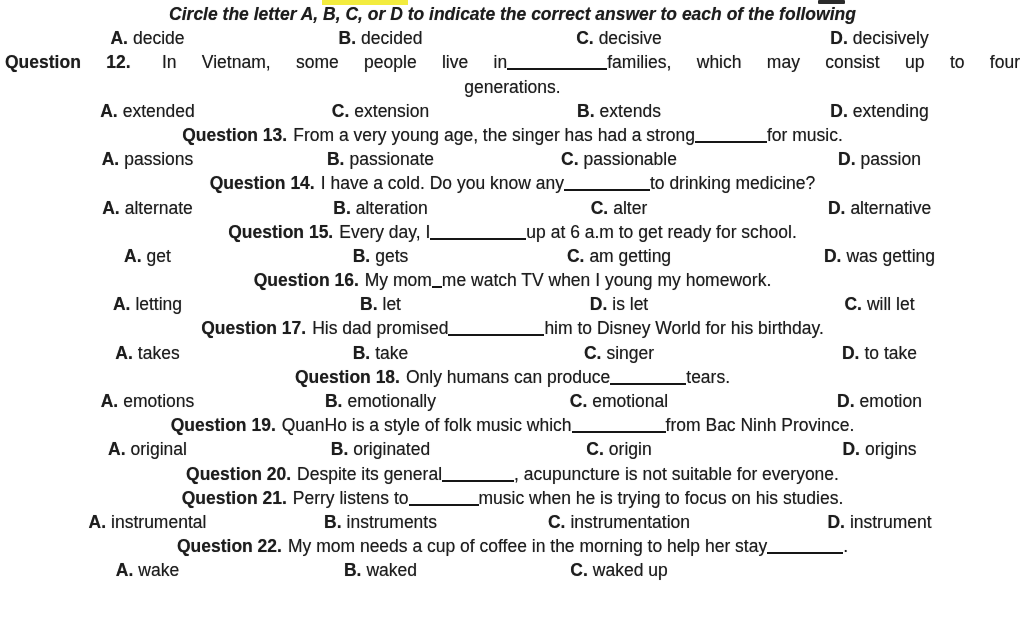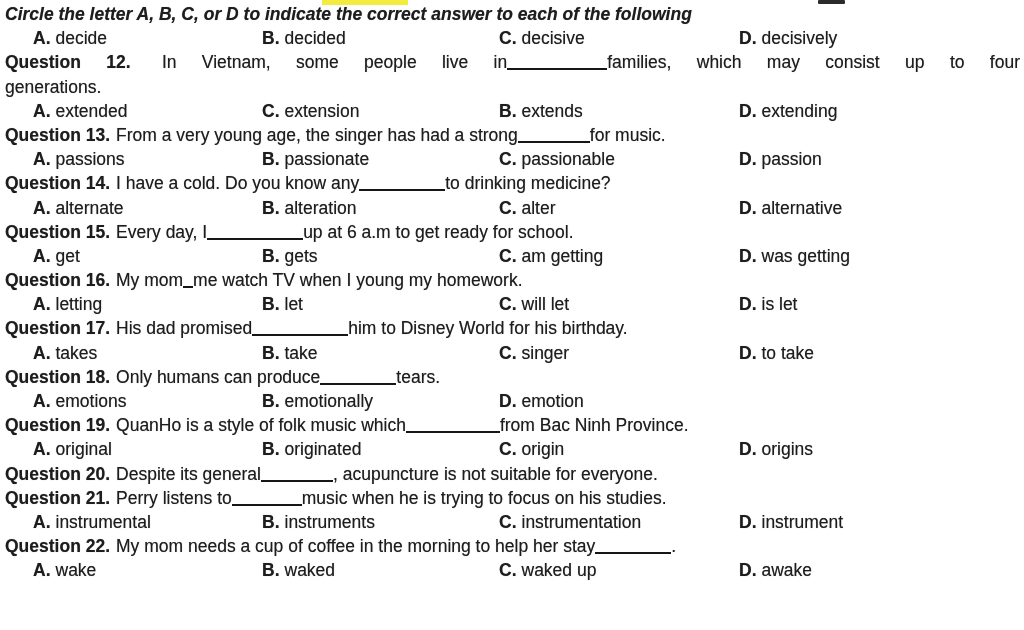--- a/index.html
+++ b/index.html
@@ -16,7 +16,7 @@
     top: 2px; left: 5px; right: 4px;
     text-shadow: 0 0 0.7px rgba(20,20,20,0.55);
   }
-  .line { line-height: 24.2px; height: 24.2px; white-space: nowrap; }
+  .line { line-height: 24.2px; height: 24.2px; white-space: nowrap; text-align: center; }
   .instr { font-weight: 700; font-style: italic; }
   .instr-tail { font-weight: 700; font-style: italic; margin-right: 6px; }
   .qlabel { font-weight: 700; margin-right: 6px; }

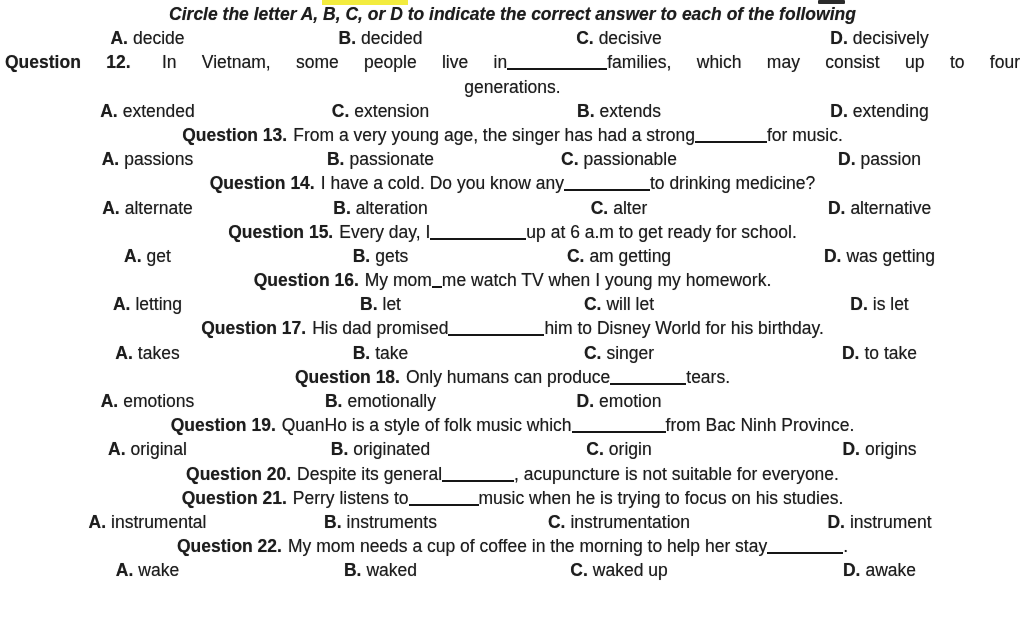--- a/index.html
+++ b/index.html
@@ -128,8 +128,8 @@
   <div class="line opts">
     <span class="opt"><b class="olet">A.</b><span class="oword">letting</span></span>
     <span class="opt"><b class="olet">B.</b><span class="oword">let</span></span>
+    <span class="opt"><b class="olet">D.</b><span class="oword">is let</span></span>
     <span class="opt"><b class="olet">C.</b><span class="oword">will let</span></span>
-    <span class="opt"><b class="olet">D.</b><span class="oword">is let</span></span>
   </div>
 
   <div class="line">

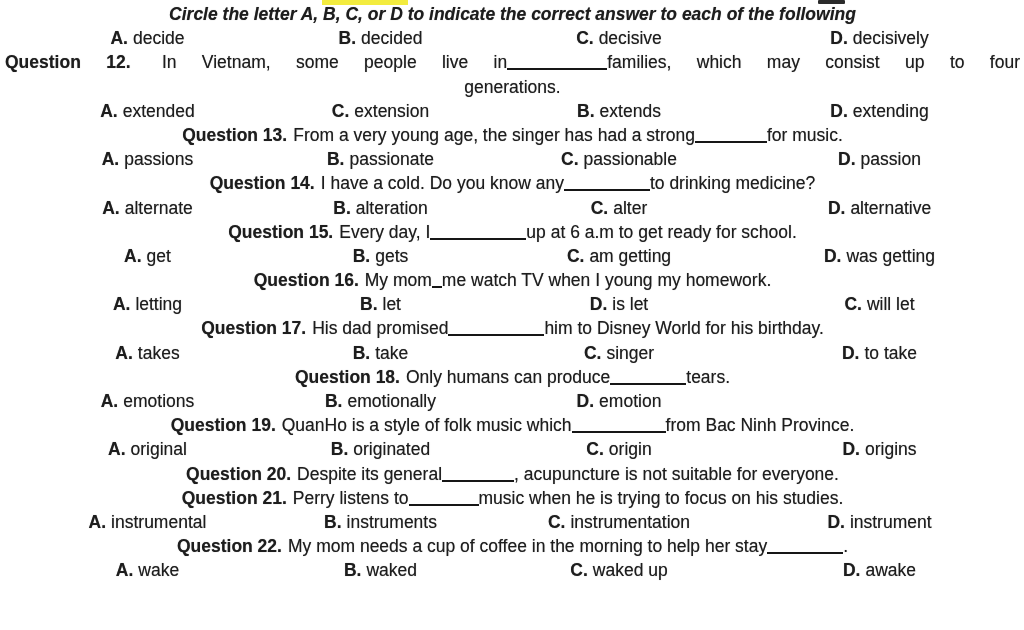--- a/index.html
+++ b/index.html
@@ -148,6 +148,7 @@
   <div class="line opts">
     <span class="opt"><b class="olet">A.</b><span class="oword">emotions</span></span>
     <span class="opt"><b class="olet">B.</b><span class="oword">emotionally</span></span>
+    <span class="opt"><b class="olet">C.</b><span class="oword">emotional</span></span>
     <span class="opt"><b class="olet">D.</b><span class="oword">emotion</span></span>
   </div>
 

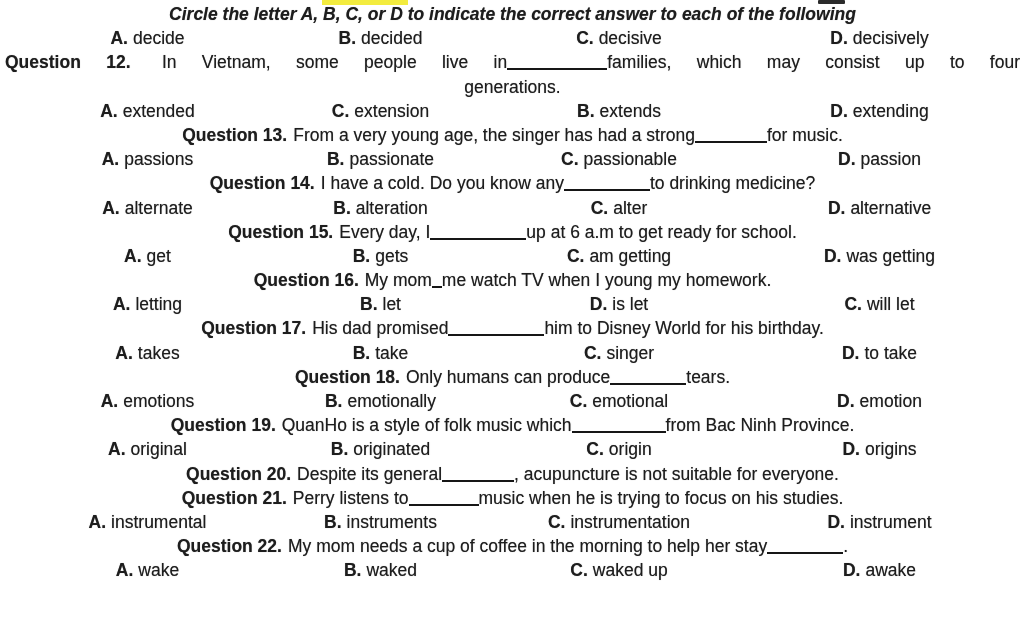--- a/index.html
+++ b/index.html
@@ -183,7 +183,6 @@
     <span class="opt"><b class="olet">A.</b><span class="oword">wake</span></span>
     <span class="opt"><b class="olet">B.</b><span class="oword">waked</span></span>
     <span class="opt"><b class="olet">C.</b><span class="oword">waked up</span></span>
-    <span class="opt"><b class="olet">D.</b><span class="oword">awake</span></span>
   </div>
 
 </div>

